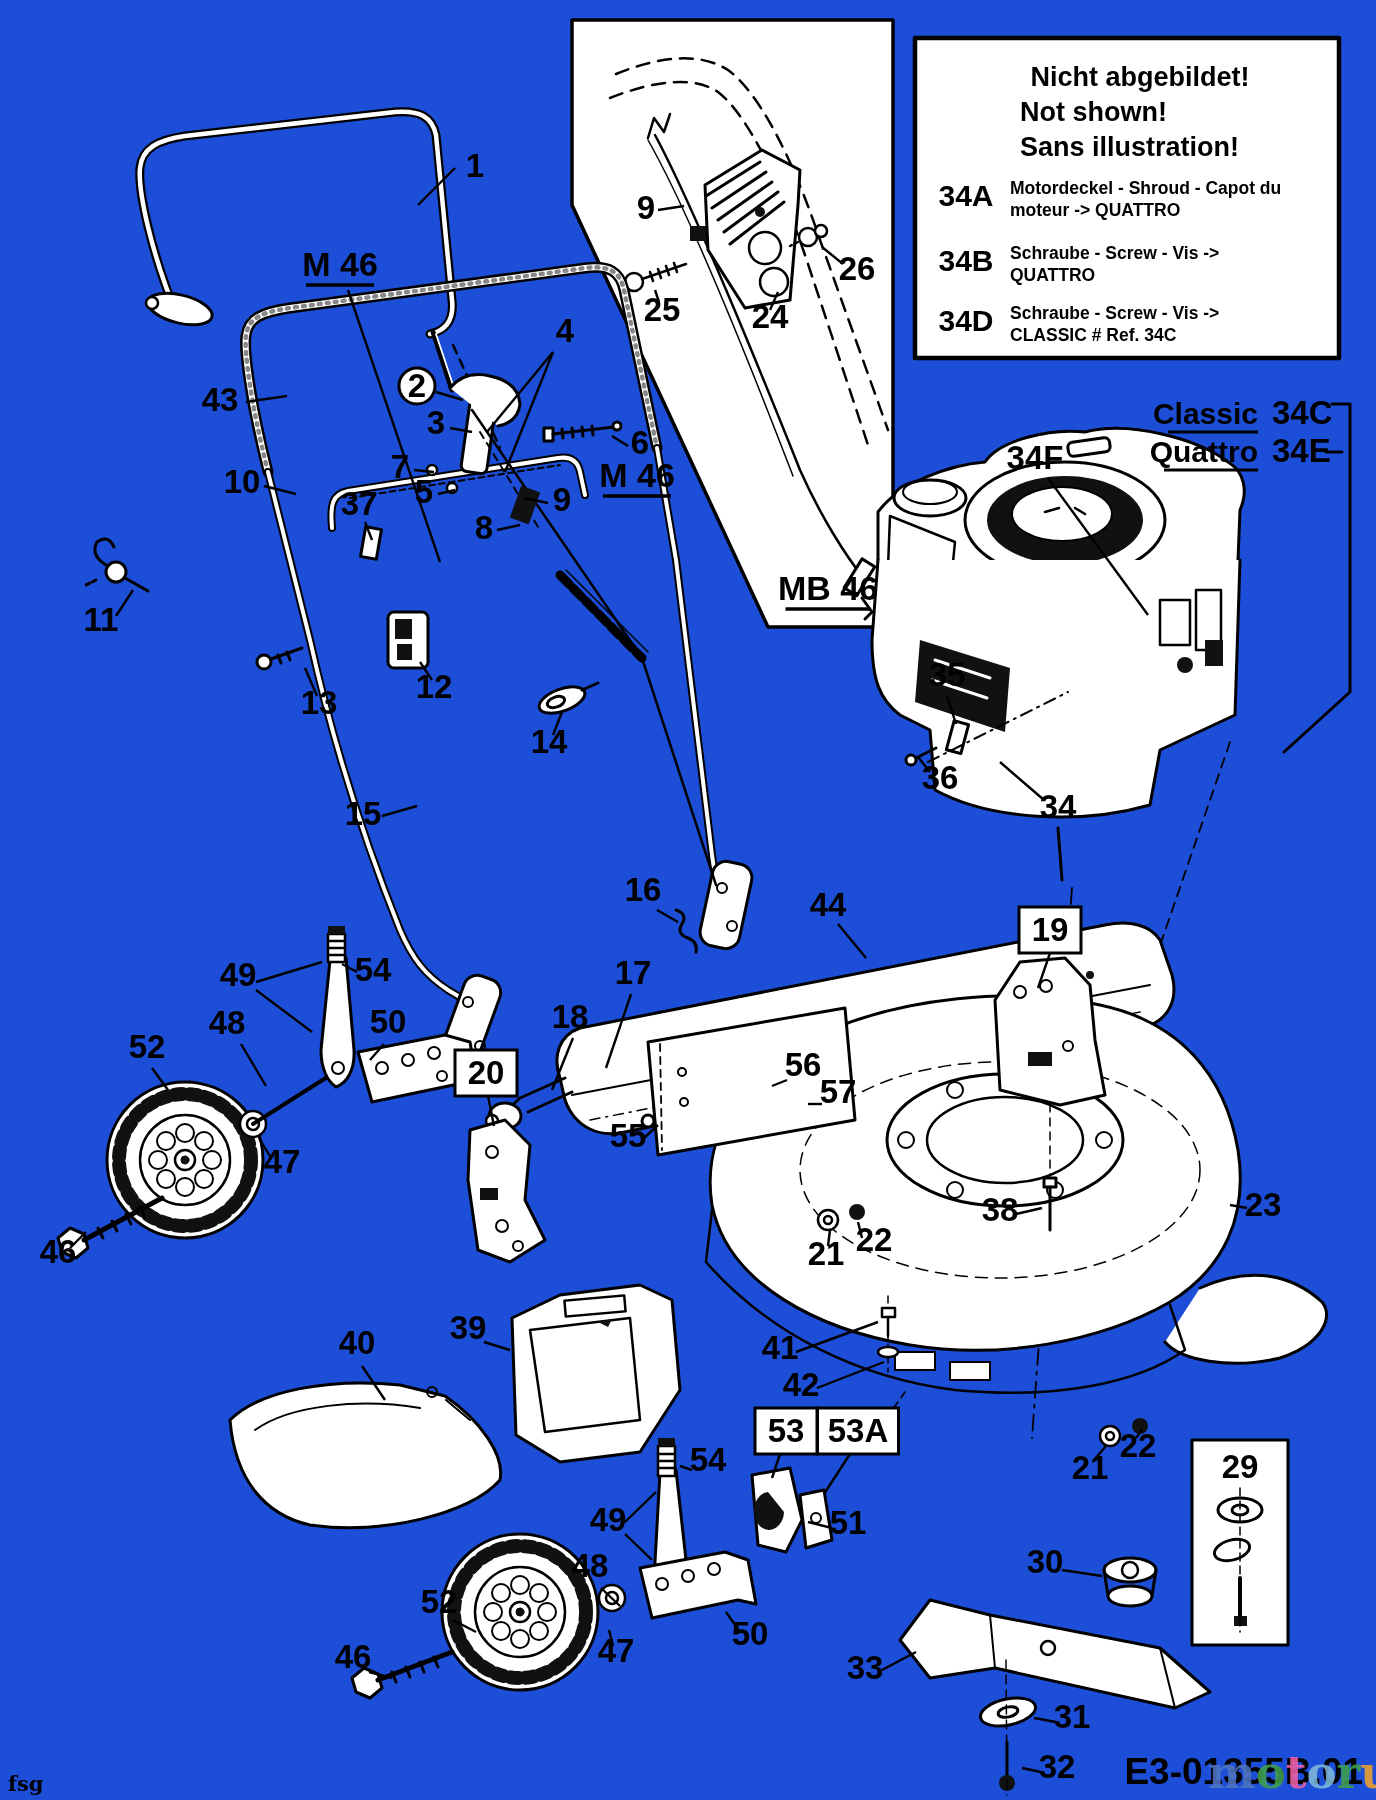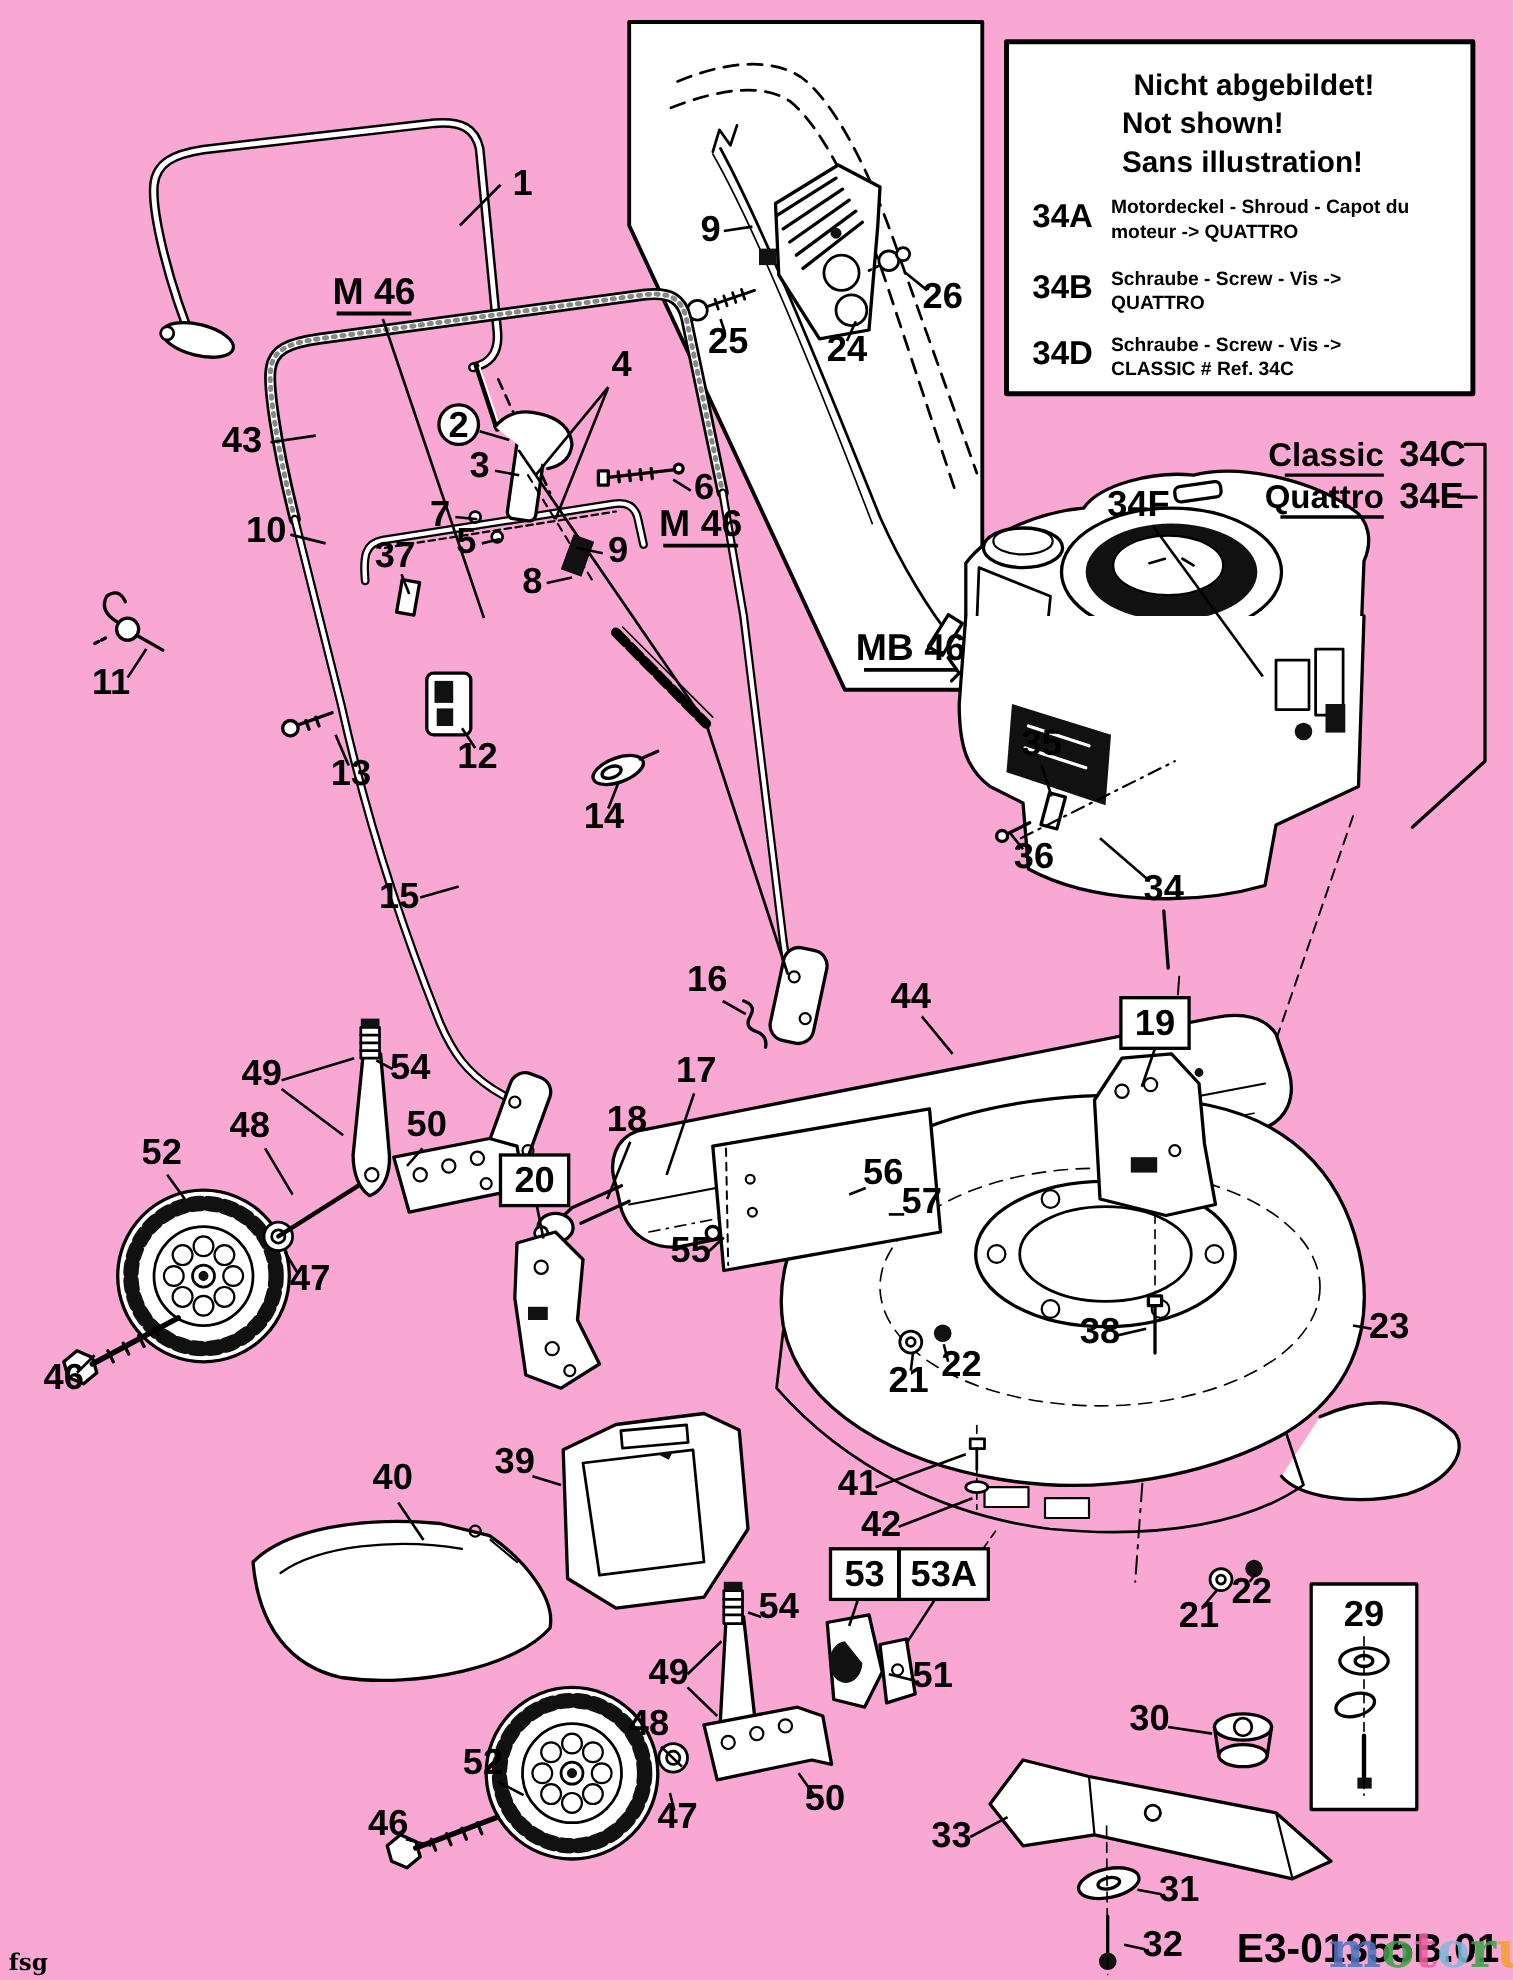--- a/index.html
+++ b/index.html
@@ -3,7 +3,7 @@
 <meta charset="utf-8">
 <style>
   html,body{margin:0;padding:0;background:#fff;}
-  .page{position:relative;width:1376px;height:1800px;background:#f9a8d4;overflow:hidden;}
+  .page{position:relative;width:1376px;height:1800px;background:#1d4ed8;overflow:hidden;}
   svg{display:block;}
   text{font-family:"Liberation Sans","DejaVu Sans",sans-serif;fill:#000;}
   .lbl{font-weight:bold;font-size:33px;}

